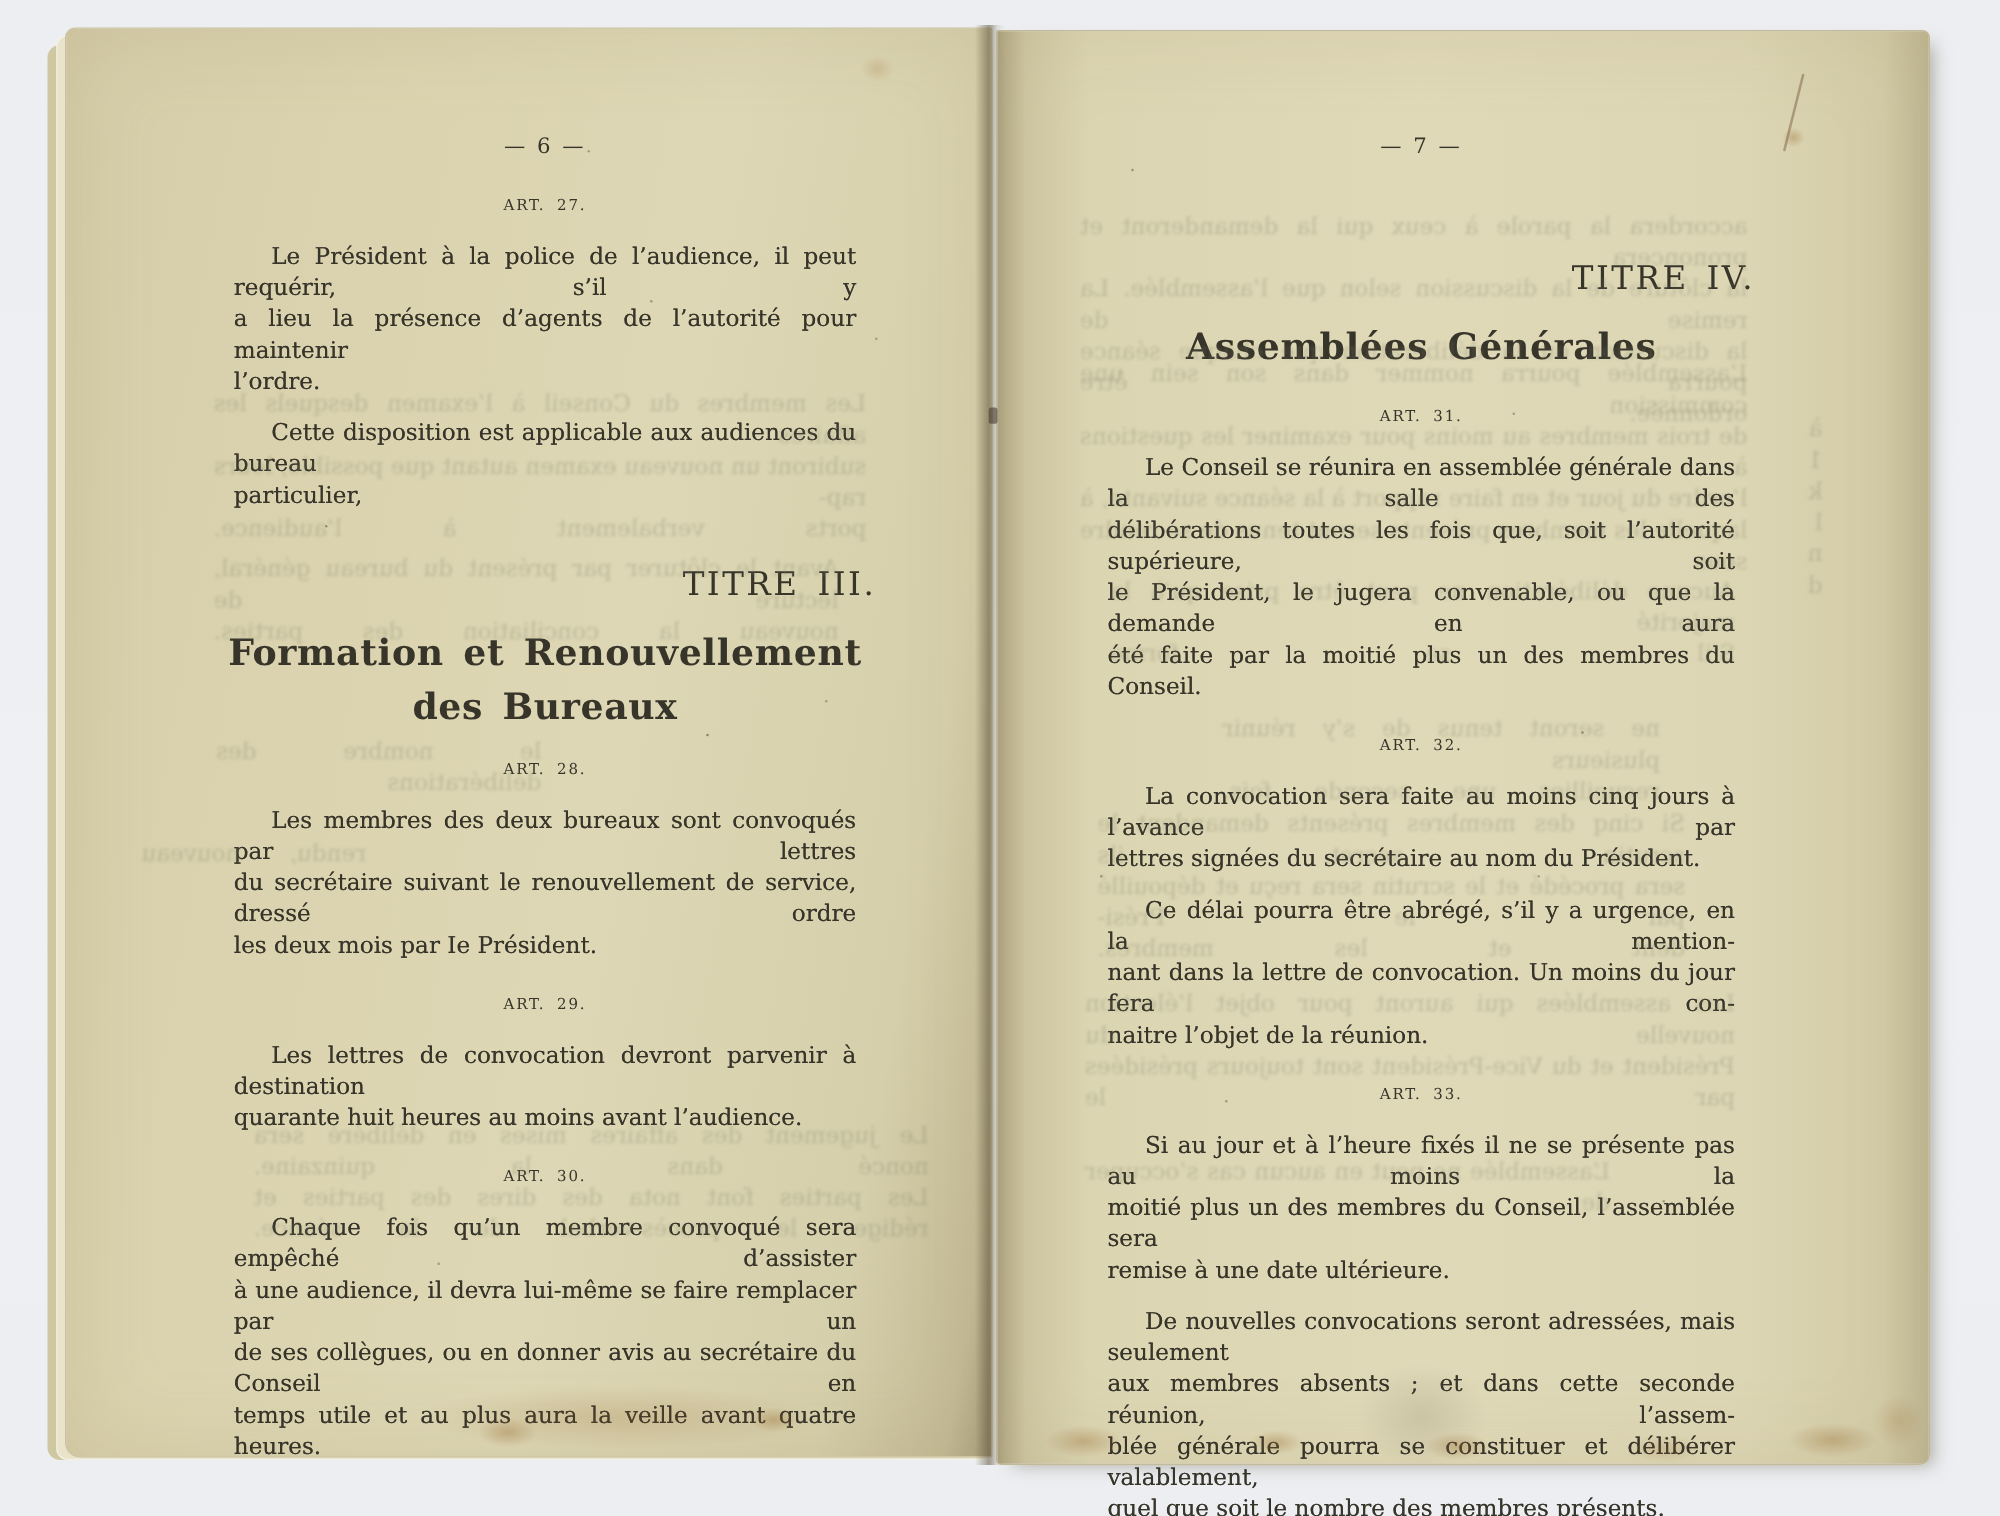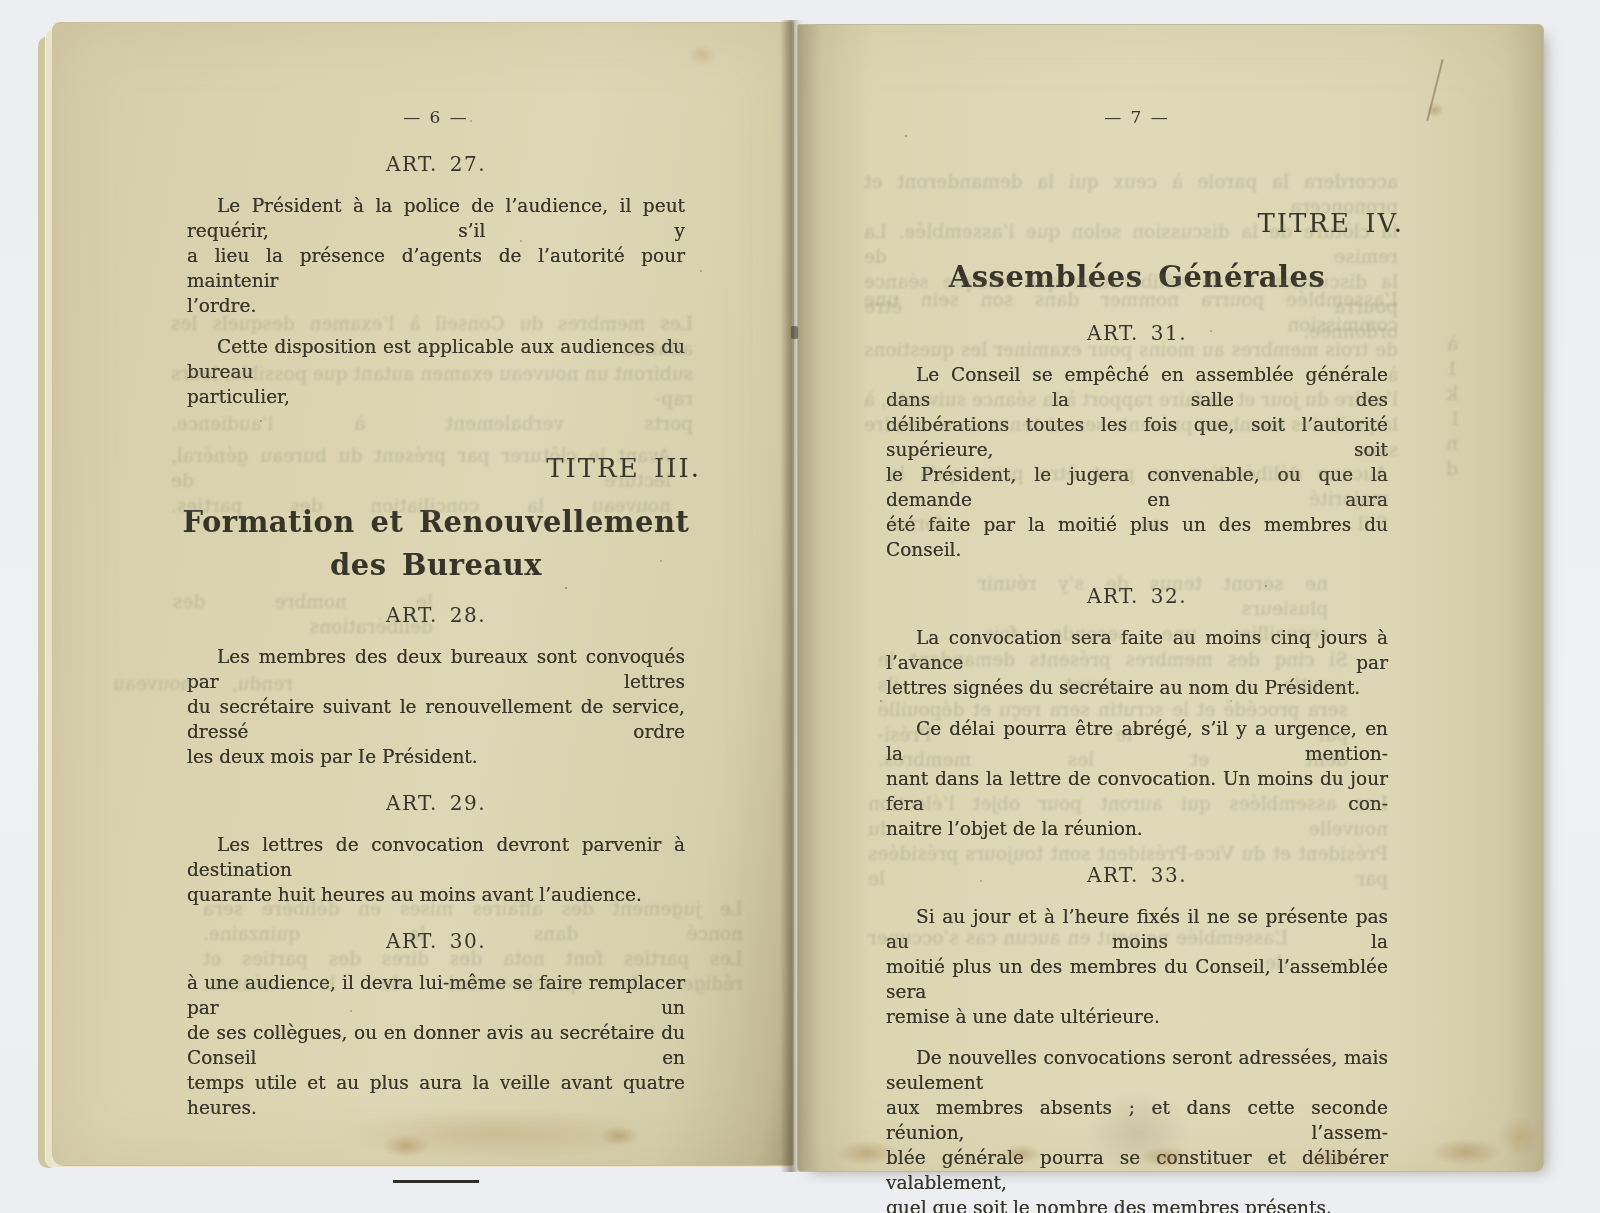--- a/index.html
+++ b/index.html
@@ -35,7 +35,7 @@
   #left-content{left:118px;top:82px;width:530px;}
   #right-content{left:72px;top:80px;width:534px;}
   .pagenum{text-align:center;font-size:17px;letter-spacing:2px;line-height:25px;}
-  .art{font-size:20px;letter-spacing:1.5px;word-spacing:4px;text-align:center;line-height:25px;margin:22px 0 4px;}
+  .art{font-size:12px;letter-spacing:1.5px;word-spacing:4px;text-align:center;line-height:25px;margin:22px 0 4px;}
   .titre{font-size:26px;letter-spacing:2px;word-spacing:4px;text-align:right;line-height:34px;margin:42px 0 0;}
   .chapter{font-size:29px;font-weight:bold;letter-spacing:.5px;word-spacing:5px;text-align:center;line-height:43px;margin:16px 0 0;}
   .para{margin:16px;}

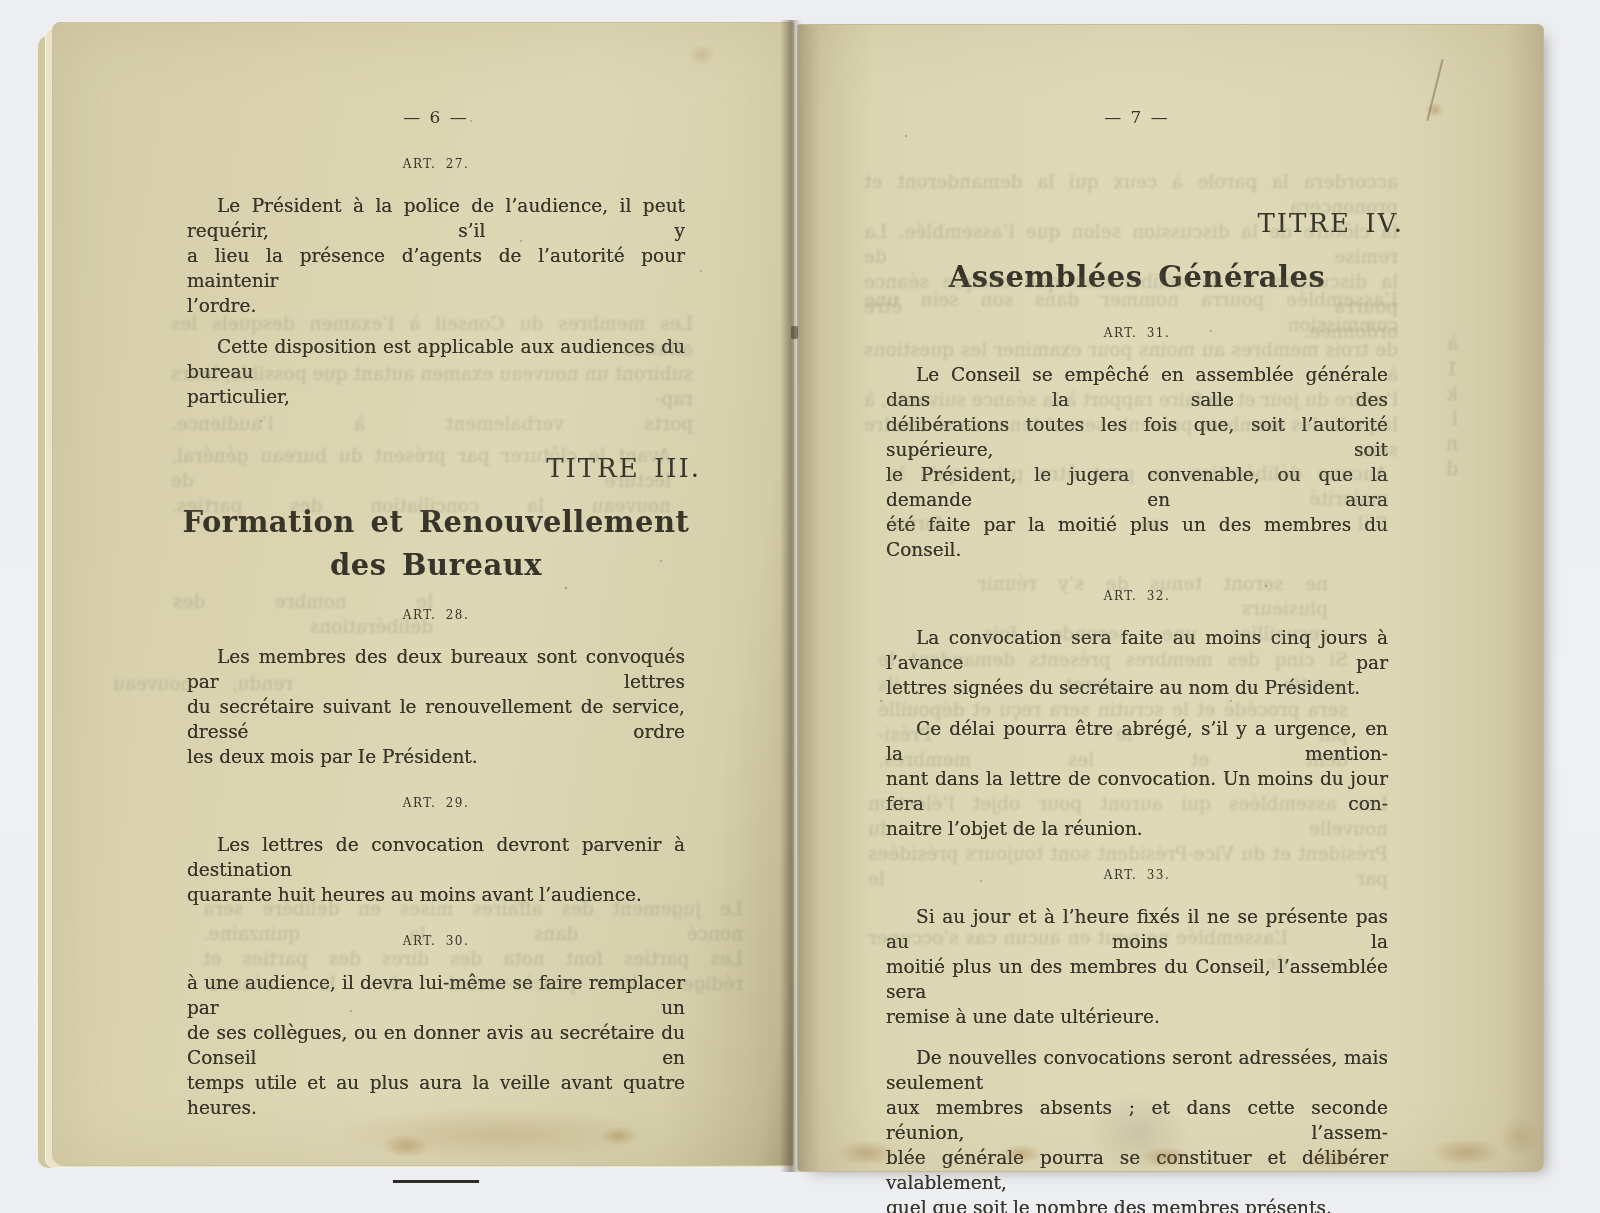--- a/index.html
+++ b/index.html
@@ -145,7 +145,7 @@
         </div>
         <div class="art">ART. 31.</div>
         <div class="para">
-          <div class="line first">Le Conseil se empêché en assemblée générale dans la salle des</div>
+          <div class="line first">Le Conseil se réunira en assemblée générale dans la salle des</div>
           <div class="line">délibérations toutes les fois que, soit l’autorité supérieure, soit</div>
           <div class="line">le Président, le jugera convenable, ou que la demande en aura</div>
           <div class="line last">été faite par la moitié plus un des membres du Conseil.</div>

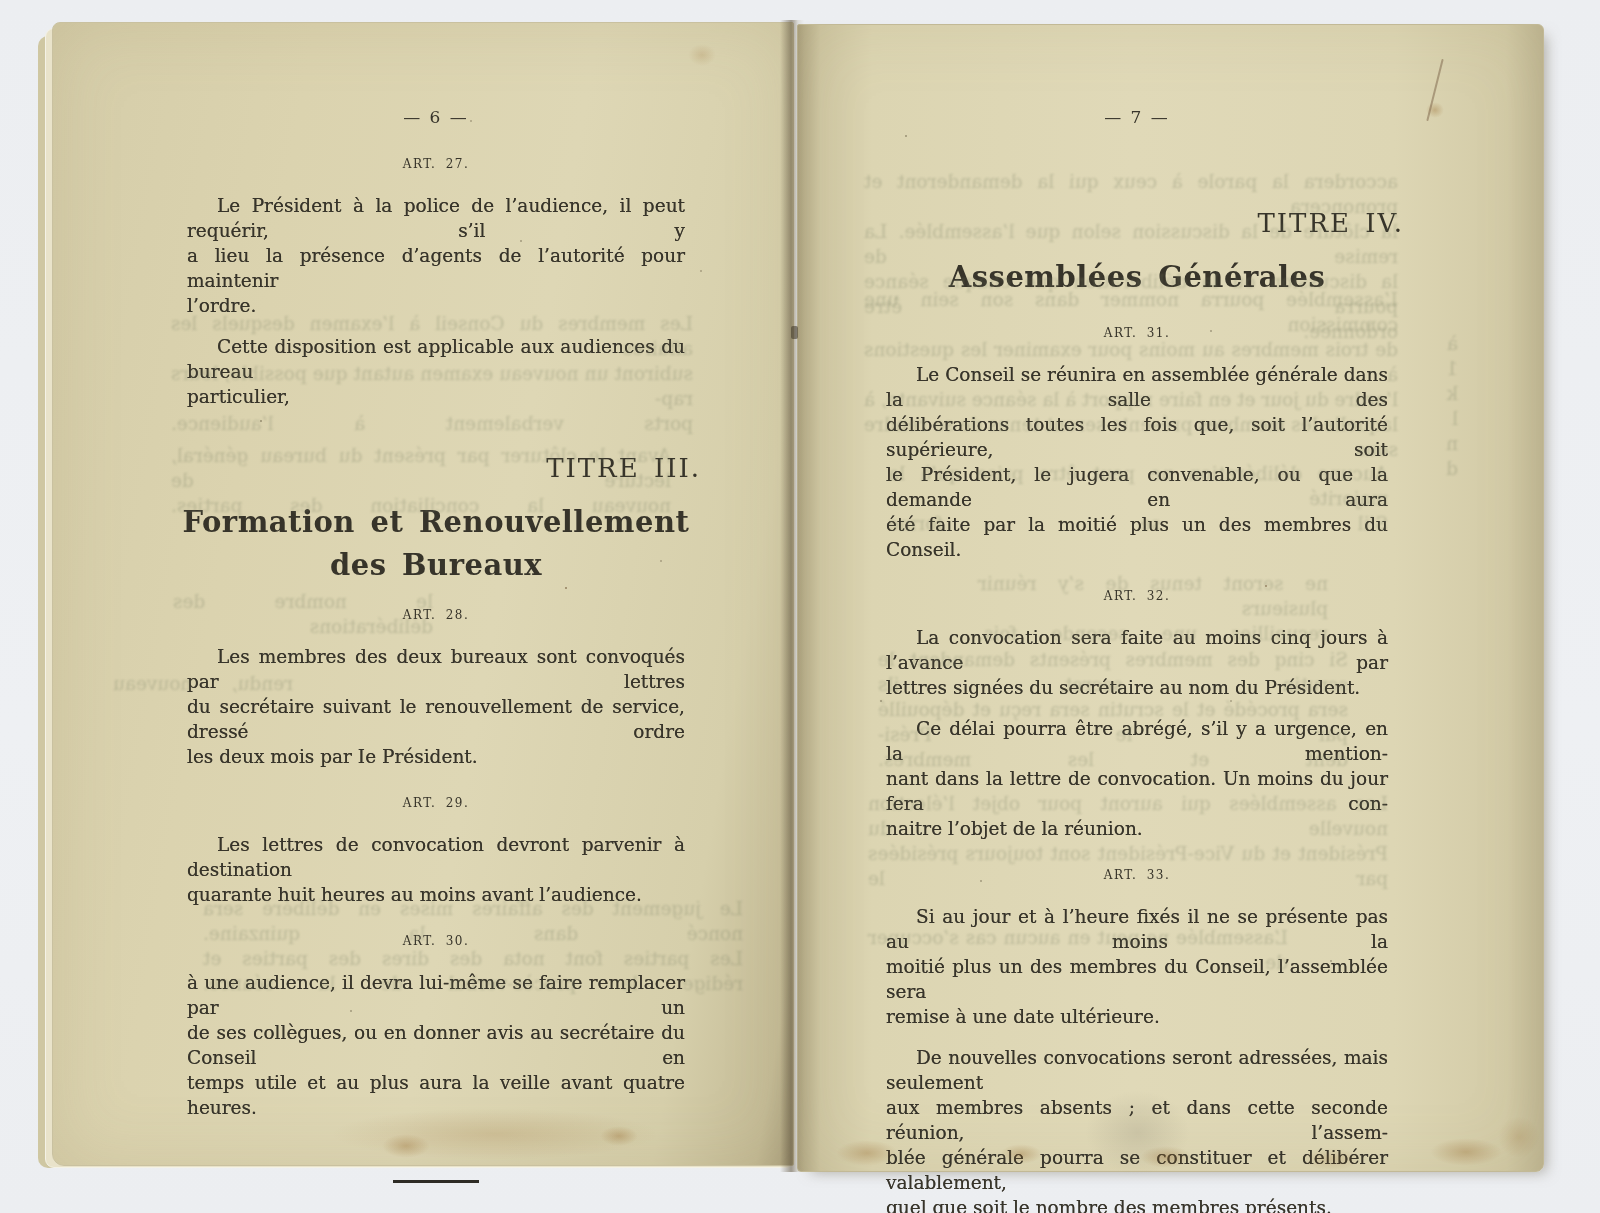--- a/index.html
+++ b/index.html
@@ -107,6 +107,7 @@
         </div>
         <div class="art">ART. 30.</div>
         <div class="para">
+          <div class="line first">Chaque fois qu’un membre convoqué sera empêché d’assister</div>
           <div class="line">à une audience, il devra lui-même se faire remplacer par un</div>
           <div class="line">de ses collègues, ou en donner avis au secrétaire du Conseil en</div>
           <div class="line last">temps utile et au plus aura la veille avant quatre heures.</div>

